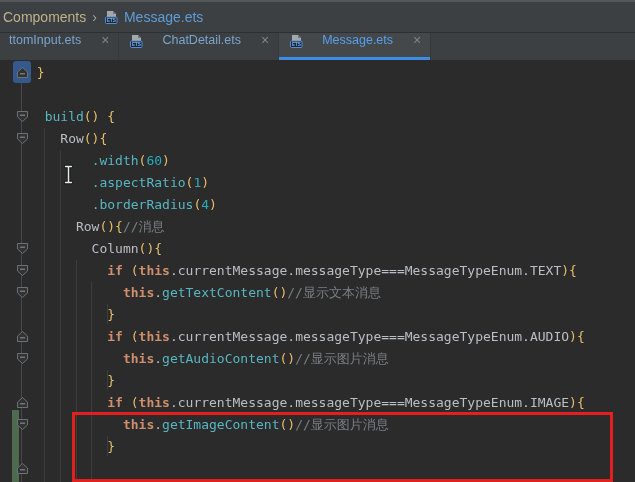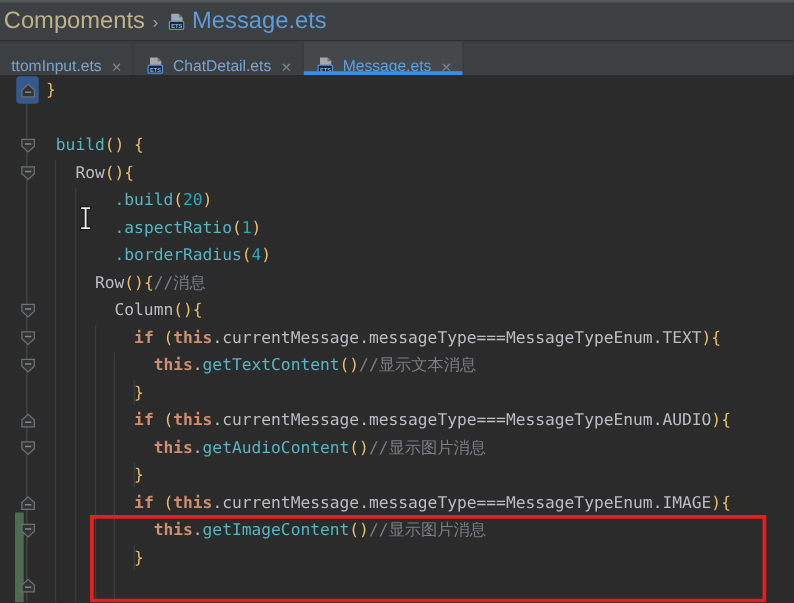--- a/index.html
+++ b/index.html
@@ -9,7 +9,7 @@
   
   .breadcrumb-bar{height:30px;background:var(--bar_bg);border-top:2px solid #54585B;
     border-bottom:1px solid #2D2F31;display:flex;align-items:center;padding-left:3px;gap:5px;}
-  .crumb{font-size:19px;}
+  .crumb{font-size:14px;}
   .crumb-project{color:var(--breadcrumb_tan);}
   .crumb-sep{color:#9CA0A5;font-size:14px;margin:0 1px;}
   .crumb-file{color:#5E9CD8;}

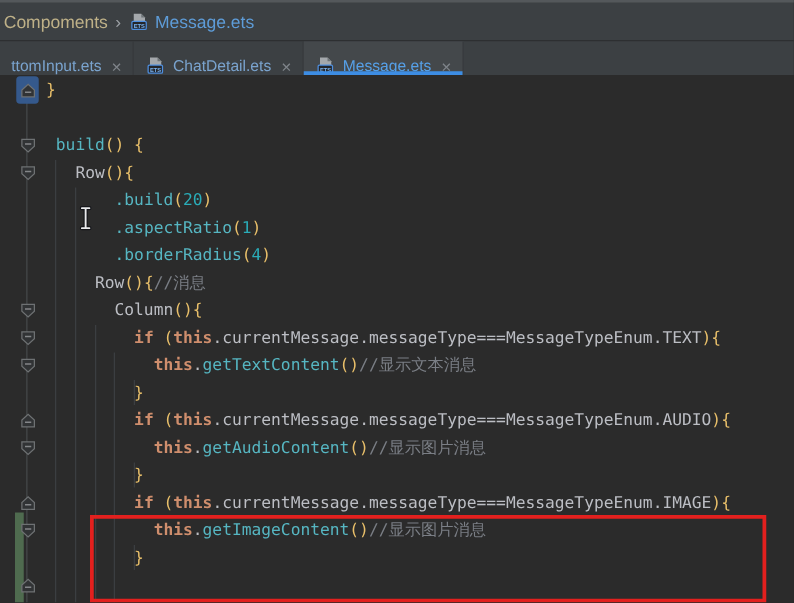--- a/index.html
+++ b/index.html
@@ -15,7 +15,7 @@
   .crumb-file{color:#5E9CD8;}
 
   .tab-bar{height:27px;background:var(--bar_bg);display:flex;position:relative;overflow:hidden;}
-  .tab{display:flex;align-items:flex-end;gap:6px;padding:0 9px;font-size:12.5px;
+  .tab{display:flex;align-items:flex-start;gap:18px;padding:0 9px;font-size:12.5px;
     color:#7AA3CE;border-right:1px solid #36393C;position:relative;cursor:default;}
   .tab .close{color:#7F848A;font-size:14px;line-height:1;margin-left:2px;}
   .tab.active{background:#44484B;color:#56A0E8;}

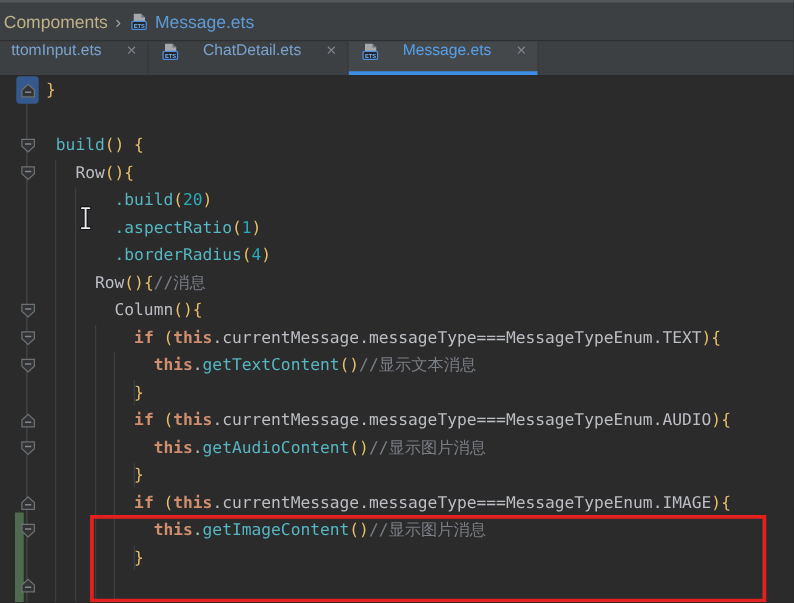--- a/index.html
+++ b/index.html
@@ -177,7 +177,7 @@
         <div class="code-line"></div>
         <div class="code-line"><span class="t-fn">  build</span><span class="t-punct">() {</span></div>
         <div class="code-line"><span class="t-plain">    Row</span><span class="t-punct">(){</span></div>
-        <div class="code-line"><span class="t-plain">        </span><span class="t-fn">.build</span><span class="t-punct">(</span><span class="t-num">20</span><span class="t-punct">)</span></div>
+        <div class="code-line"><span class="t-plain">        </span><span class="t-fn">.width</span><span class="t-punct">(</span><span class="t-num">20</span><span class="t-punct">)</span></div>
         <div class="code-line"><span class="t-plain">        </span><span class="t-fn">.aspectRatio</span><span class="t-punct">(</span><span class="t-num">1</span><span class="t-punct">)</span></div>
         <div class="code-line"><span class="t-plain">        </span><span class="t-fn">.borderRadius</span><span class="t-punct">(</span><span class="t-num">4</span><span class="t-punct">)</span></div>
         <div class="code-line"><span class="t-plain">      Row</span><span class="t-punct">(){</span><span class="t-cmt">//消息</span></div>

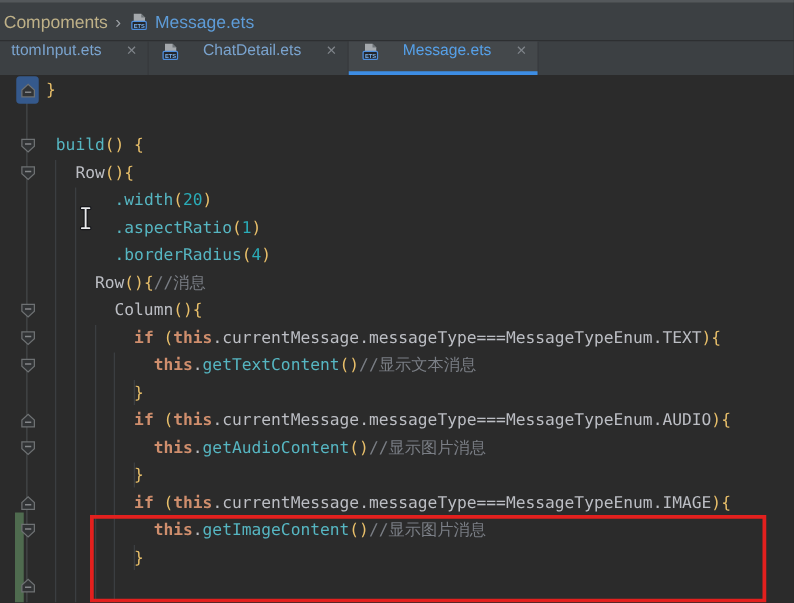--- a/index.html
+++ b/index.html
@@ -177,7 +177,7 @@
         <div class="code-line"></div>
         <div class="code-line"><span class="t-fn">  build</span><span class="t-punct">() {</span></div>
         <div class="code-line"><span class="t-plain">    Row</span><span class="t-punct">(){</span></div>
-        <div class="code-line"><span class="t-plain">        </span><span class="t-fn">.width</span><span class="t-punct">(</span><span class="t-num">20</span><span class="t-punct">)</span></div>
+        <div class="code-line"><span class="t-plain">        </span><span class="t-fn">.width</span><span class="t-punct">(</span><span class="t-num">60</span><span class="t-punct">)</span></div>
         <div class="code-line"><span class="t-plain">        </span><span class="t-fn">.aspectRatio</span><span class="t-punct">(</span><span class="t-num">1</span><span class="t-punct">)</span></div>
         <div class="code-line"><span class="t-plain">        </span><span class="t-fn">.borderRadius</span><span class="t-punct">(</span><span class="t-num">4</span><span class="t-punct">)</span></div>
         <div class="code-line"><span class="t-plain">      Row</span><span class="t-punct">(){</span><span class="t-cmt">//消息</span></div>

